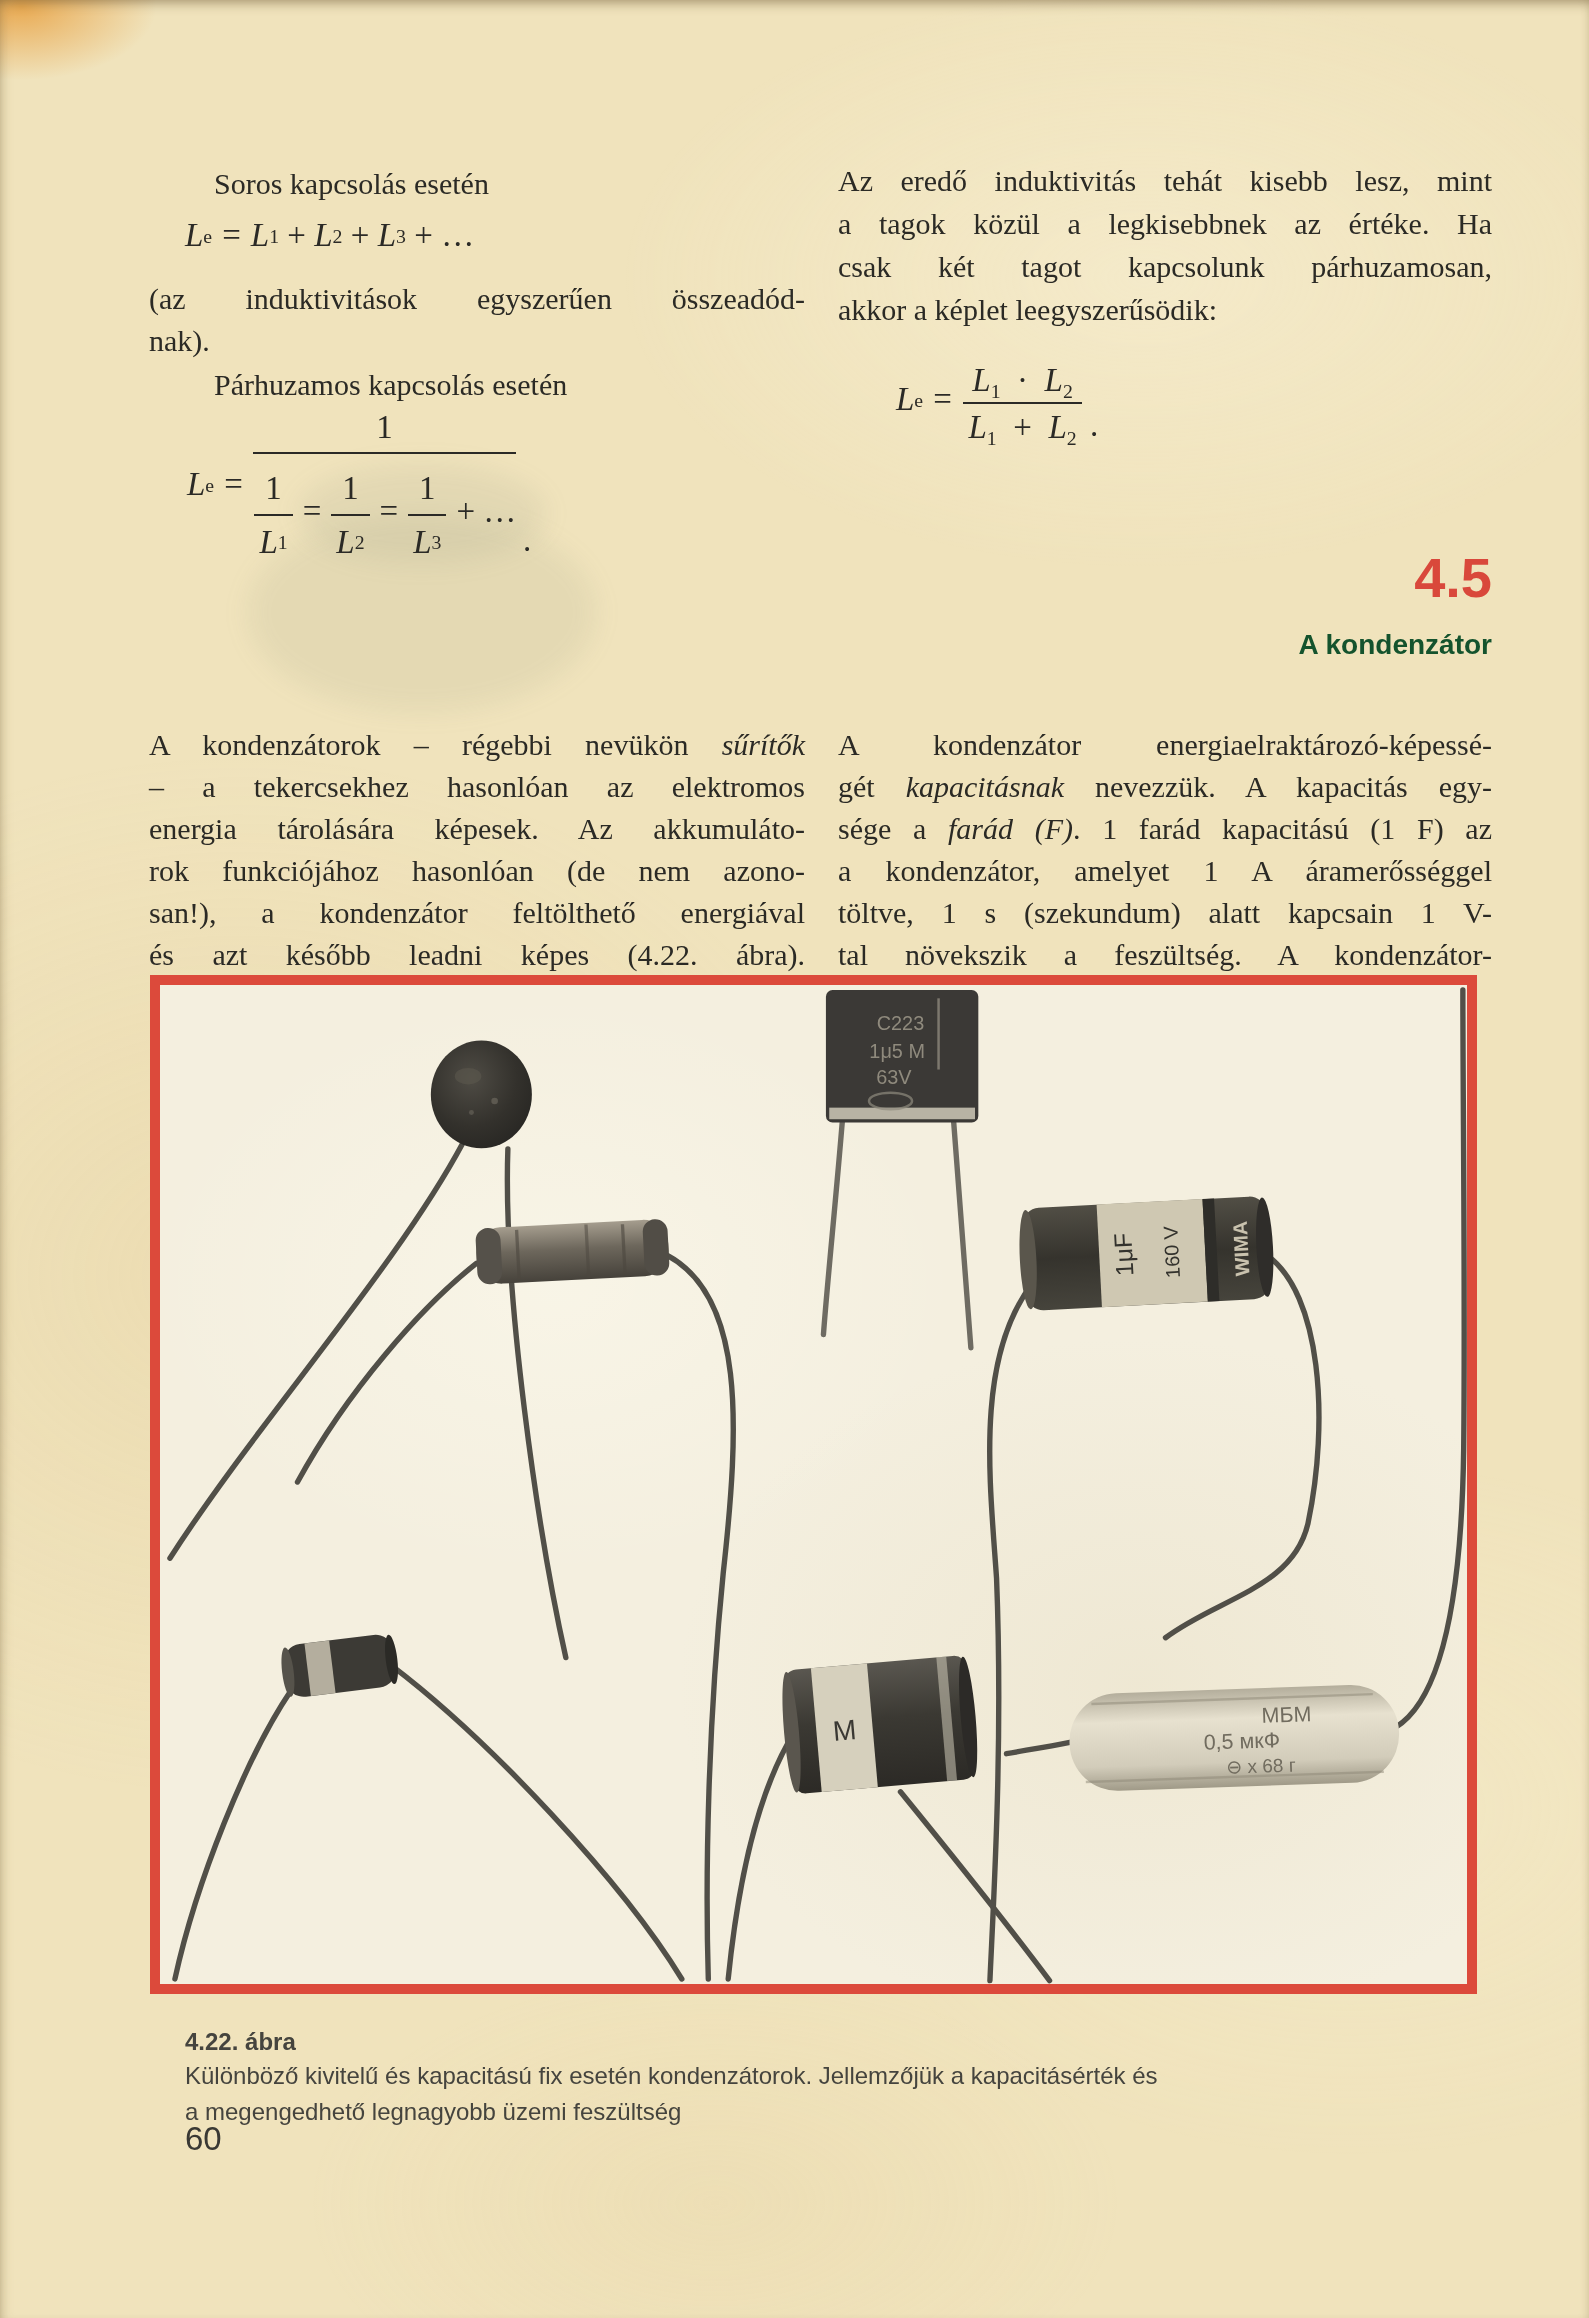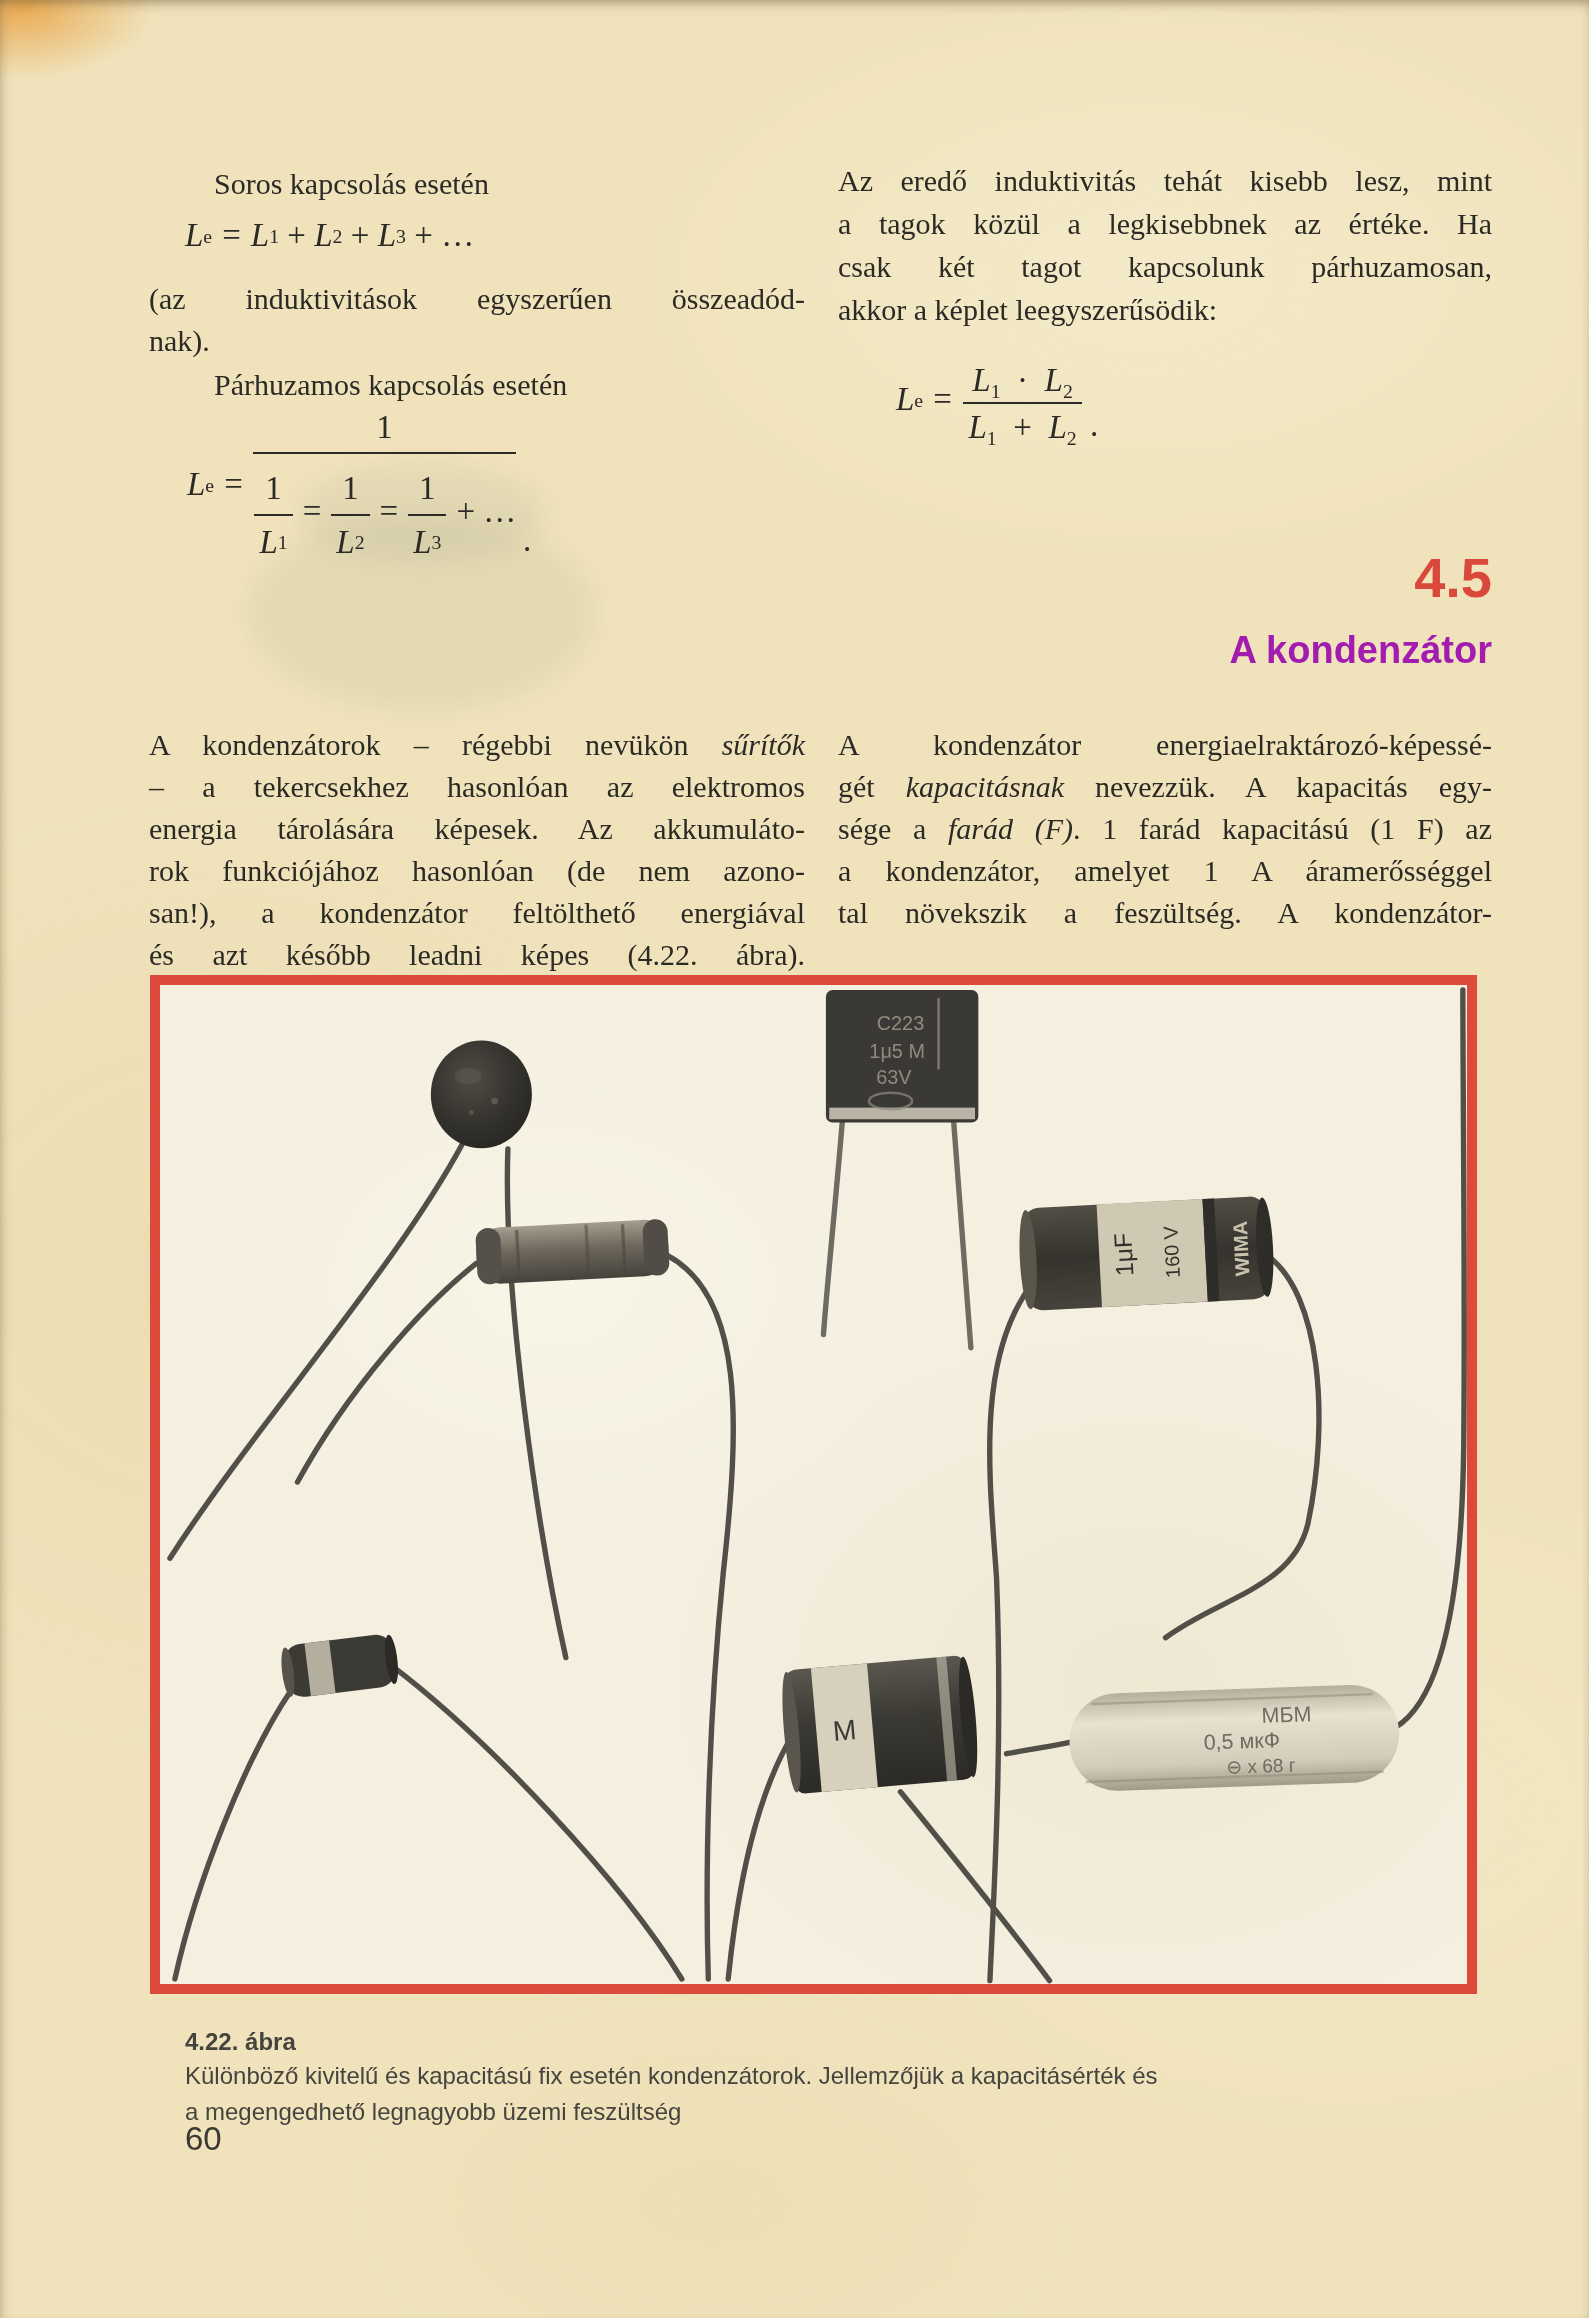--- a/index.html
+++ b/index.html
@@ -42,7 +42,7 @@
 
   
   .sec-num{position:absolute;font-family:"Liberation Sans",sans-serif;font-weight:bold;font-size:56px;color:#d9483b;white-space:nowrap;}
-  .sec-title{position:absolute;font-family:"Liberation Sans",sans-serif;font-weight:bold;font-size:38px;color:#a21caf;white-space:nowrap;}
+  .sec-title{position:absolute;font-family:"Liberation Sans",sans-serif;font-weight:bold;font-size:28px;color:#14532d;white-space:nowrap;}
 
   
   .photo{position:absolute;left:150px;top:975px;width:1307px;height:999px;

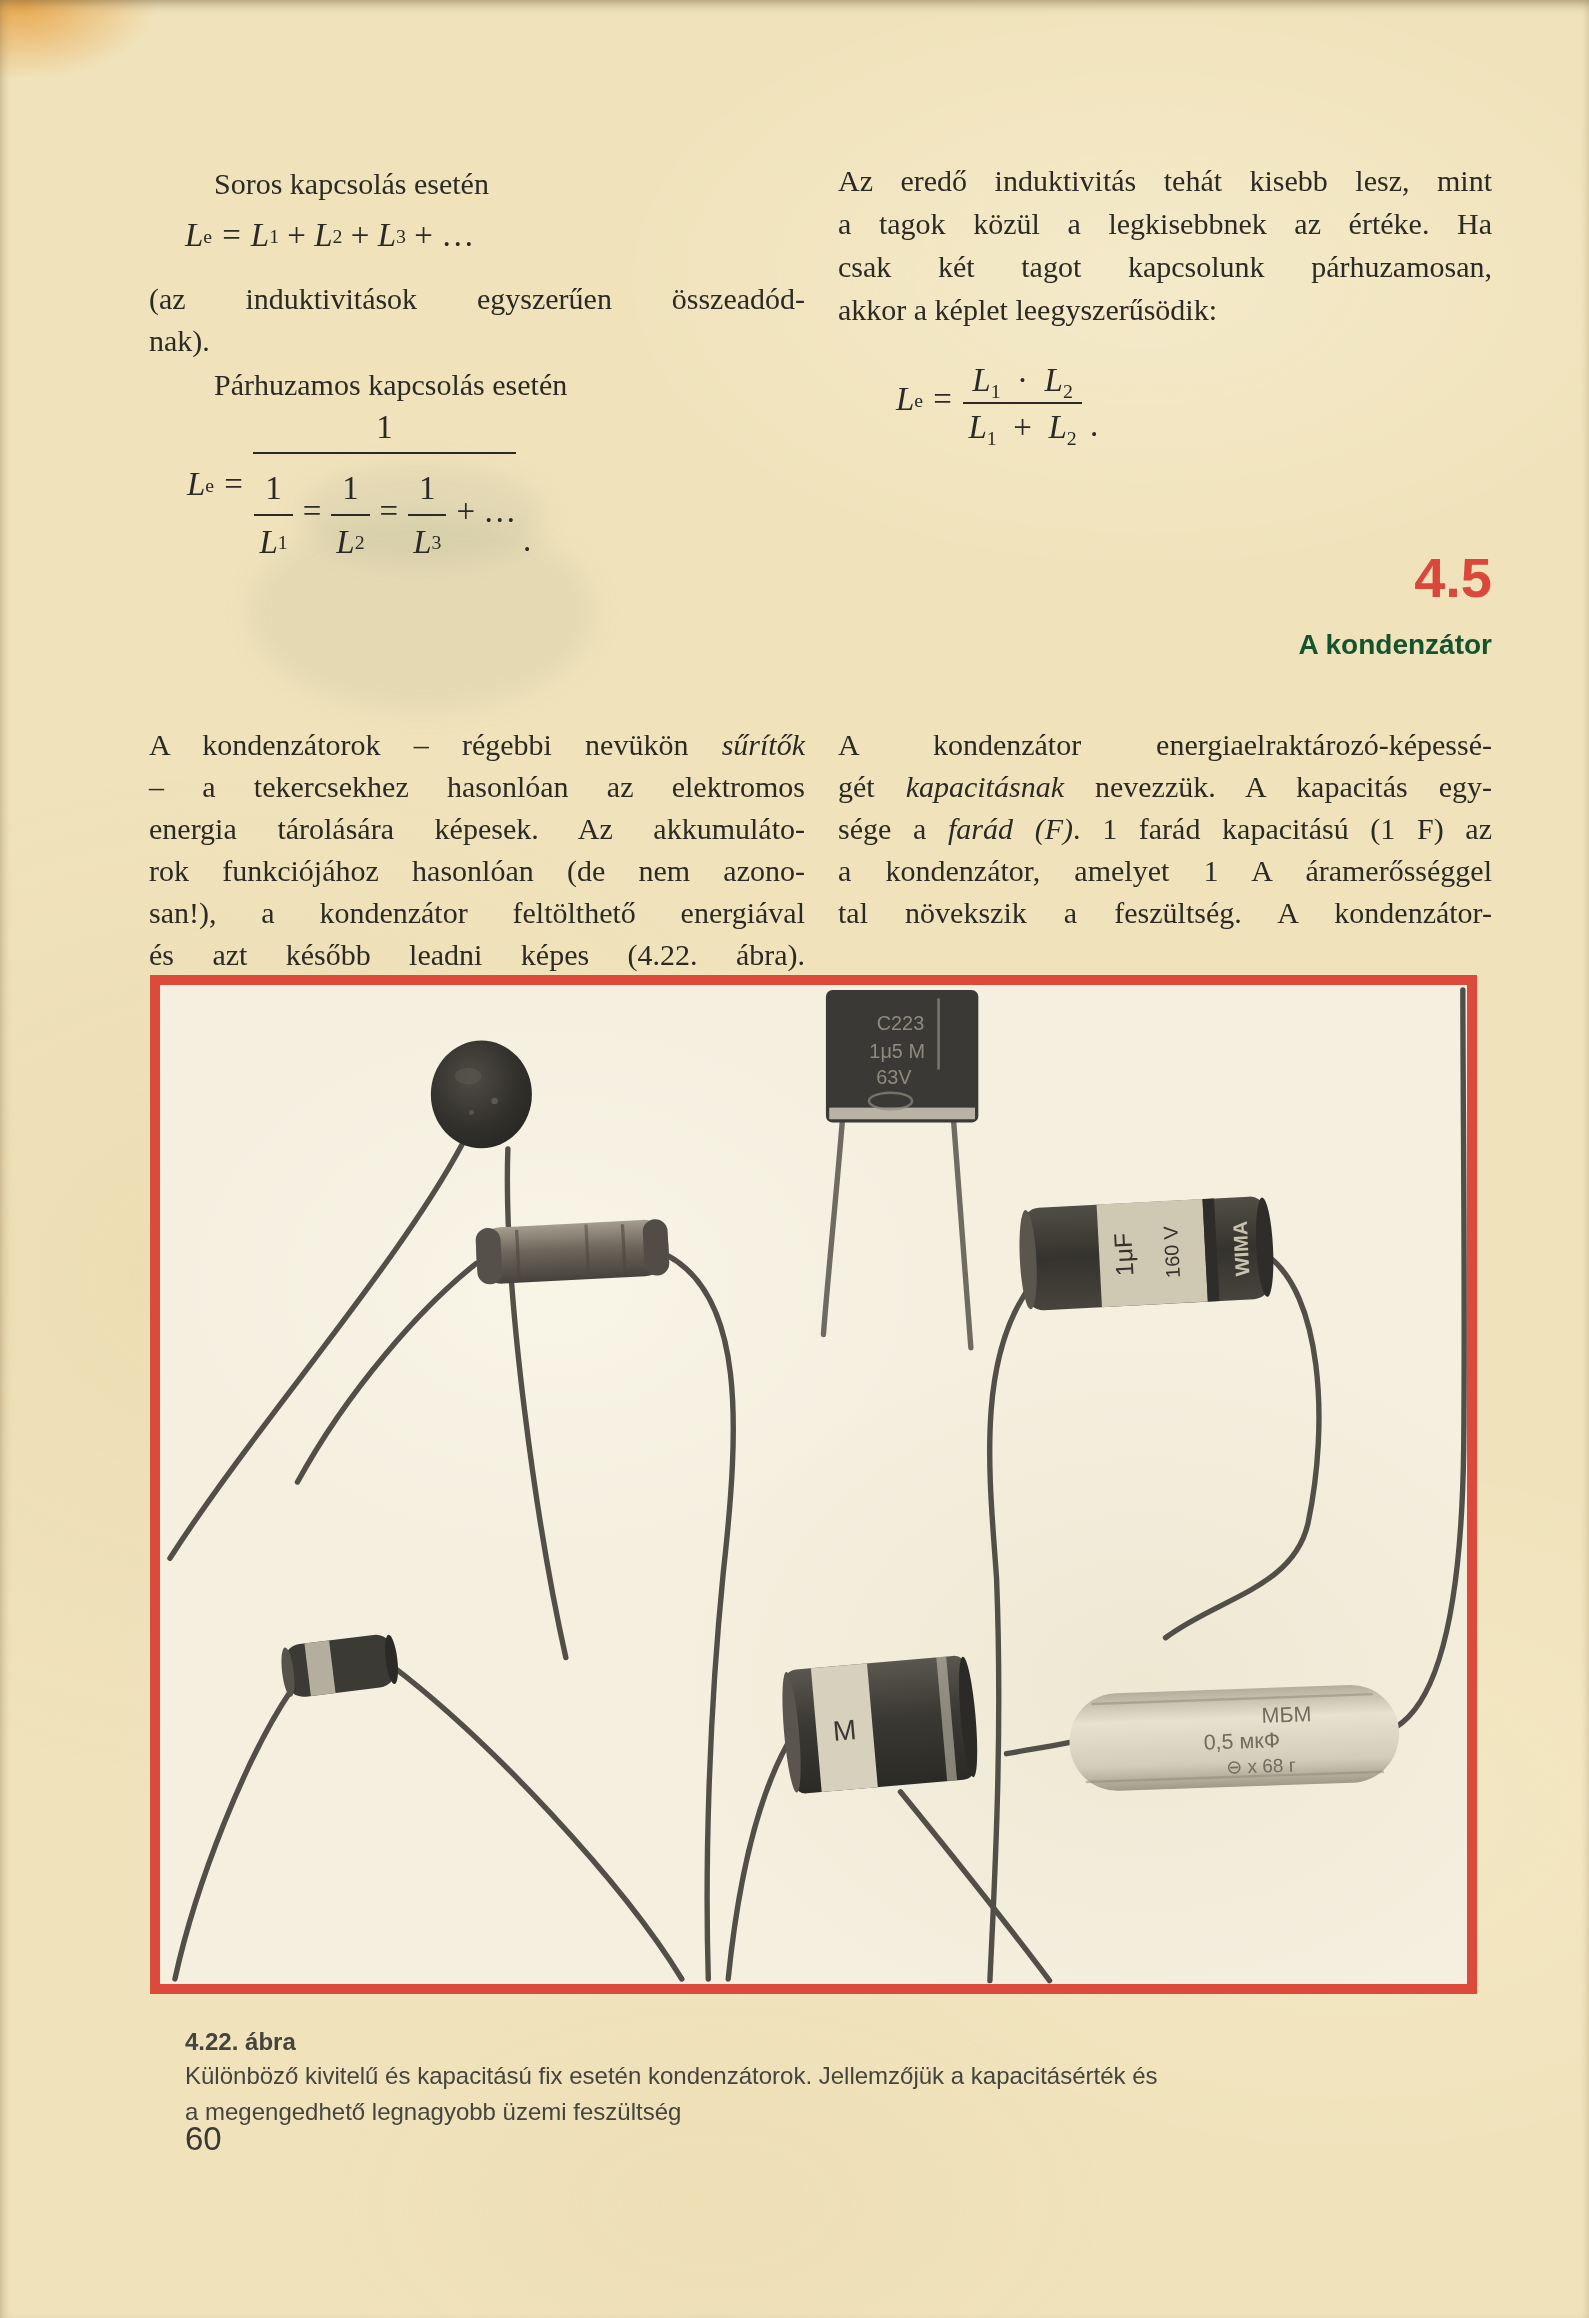--- a/index.html
+++ b/index.html
@@ -170,6 +170,7 @@
   <div class="jline"><span>gét </span><span class="it">kapacitásnak</span><span> nevezzük. A kapacitás egy-</span></div>
   <div class="jline"><span>sége a </span><span class="it">farád (F)</span><span>. 1 farád kapacitású (1 F) az</span></div>
   <div class="jline">a kondenzátor, amelyet 1 A áramerősséggel</div>
+  <div class="jline">töltve, 1 s (szekundum) alatt kapcsain 1 V-</div>
   <div class="jline">tal növekszik a feszültség. A kondenzátor-</div>
 </div>
 

